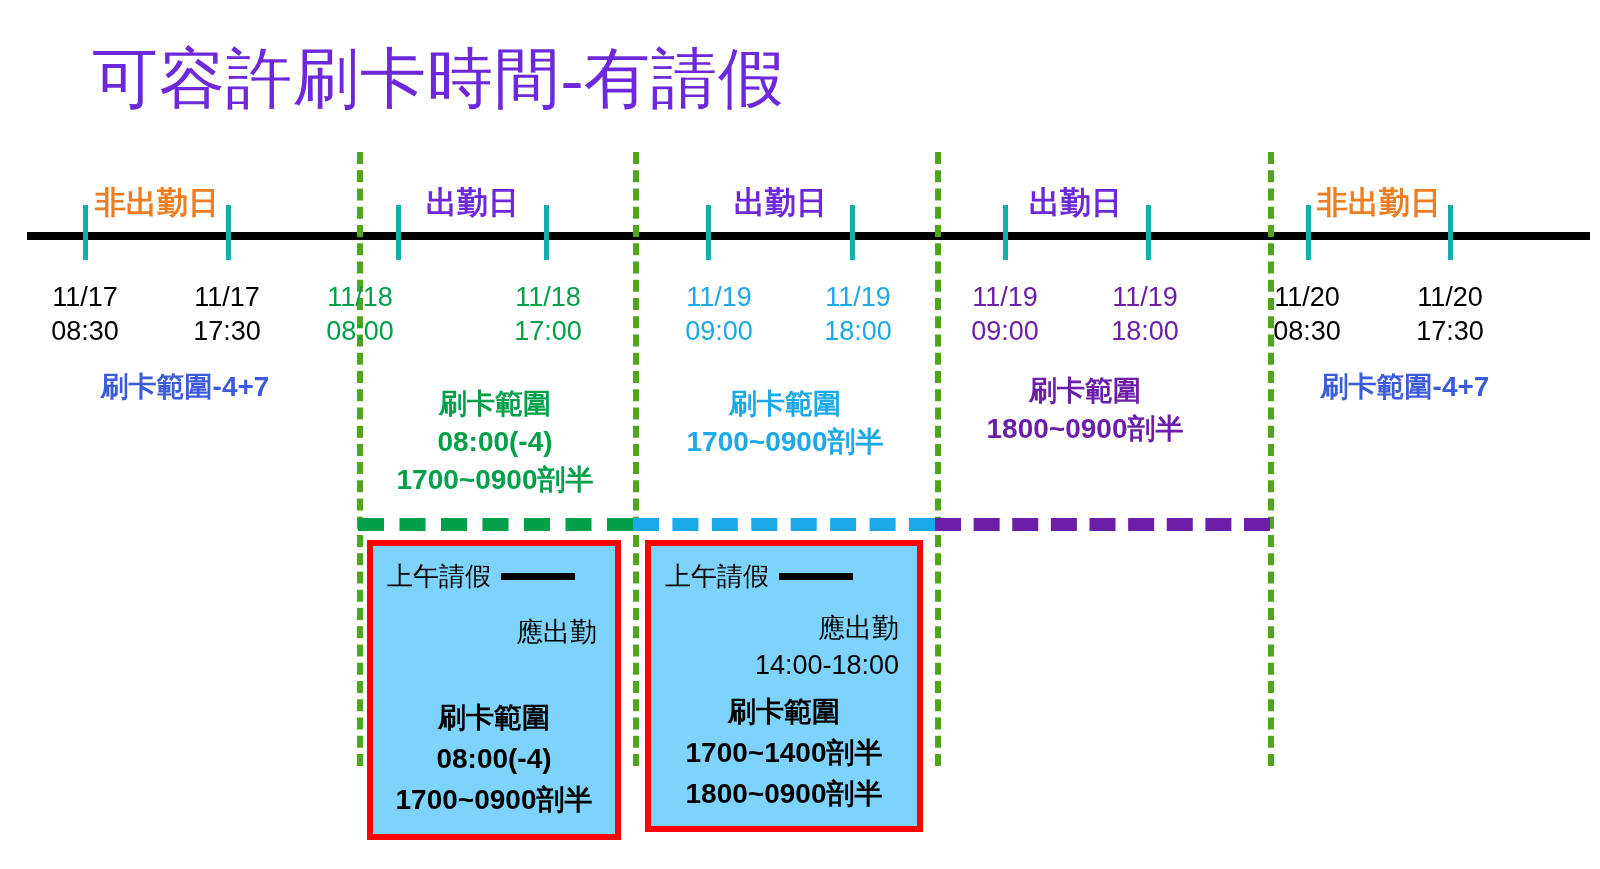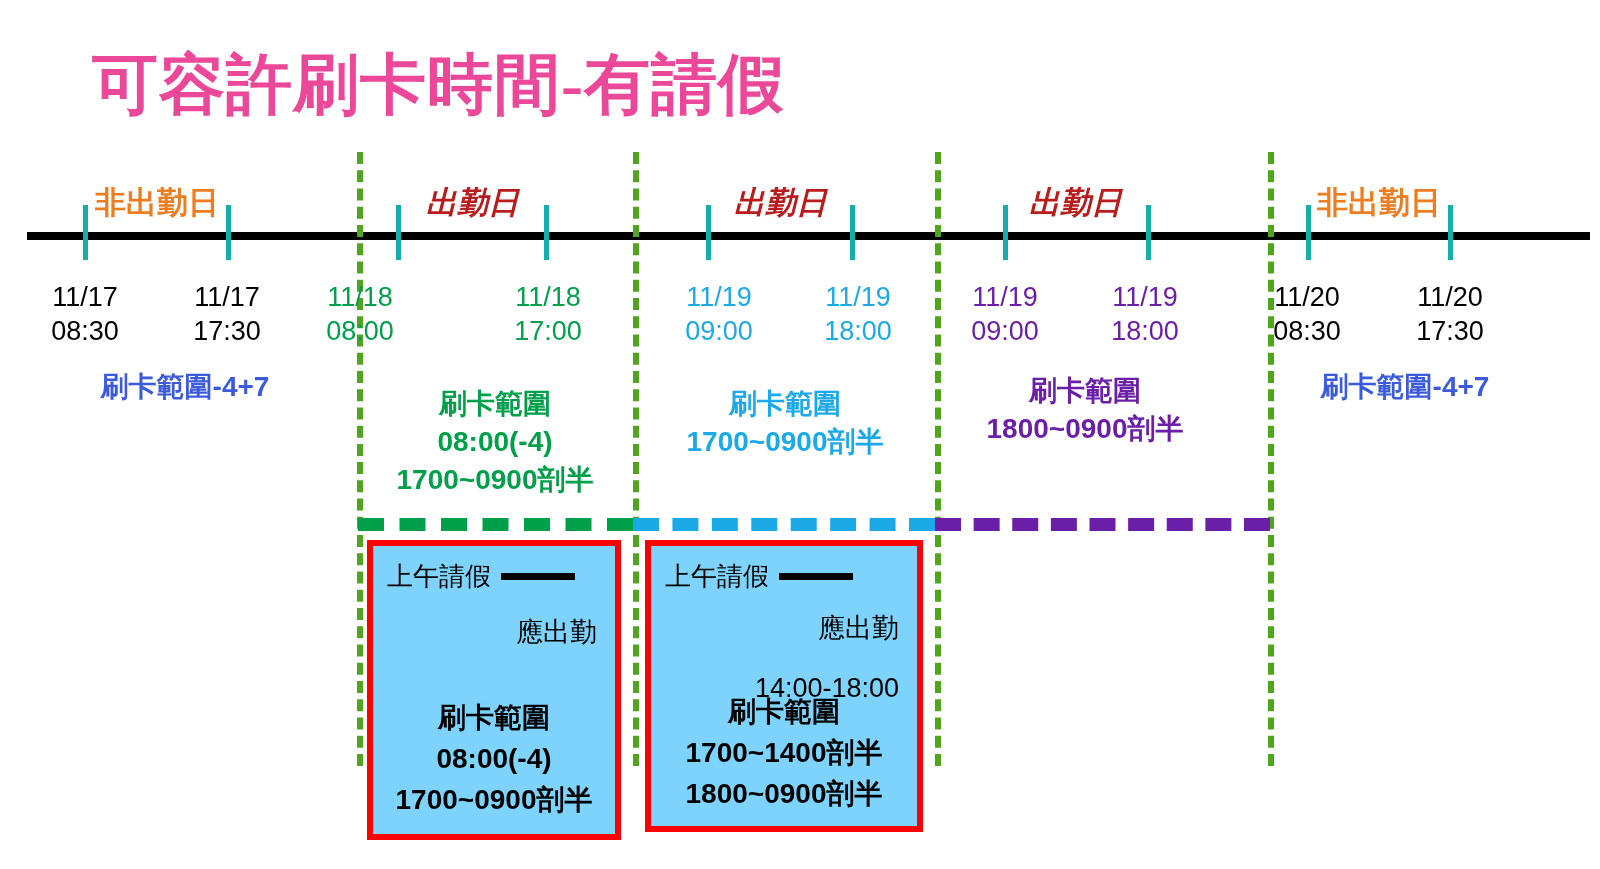--- a/index.html
+++ b/index.html
@@ -12,9 +12,9 @@
 
   
   .title{
-    position:absolute;left:92px;top:48px;
+    position:absolute;left:92px;top:42px;
     font-family:"Liberation Serif","DejaVu Serif",serif;
-    font-size:66px;line-height:74px;font-weight:700;color:#ec4899;
+    font-size:66px;line-height:74px;font-weight:400;color:#6d28d9;
     letter-spacing:1px;white-space:nowrap;
   }
 

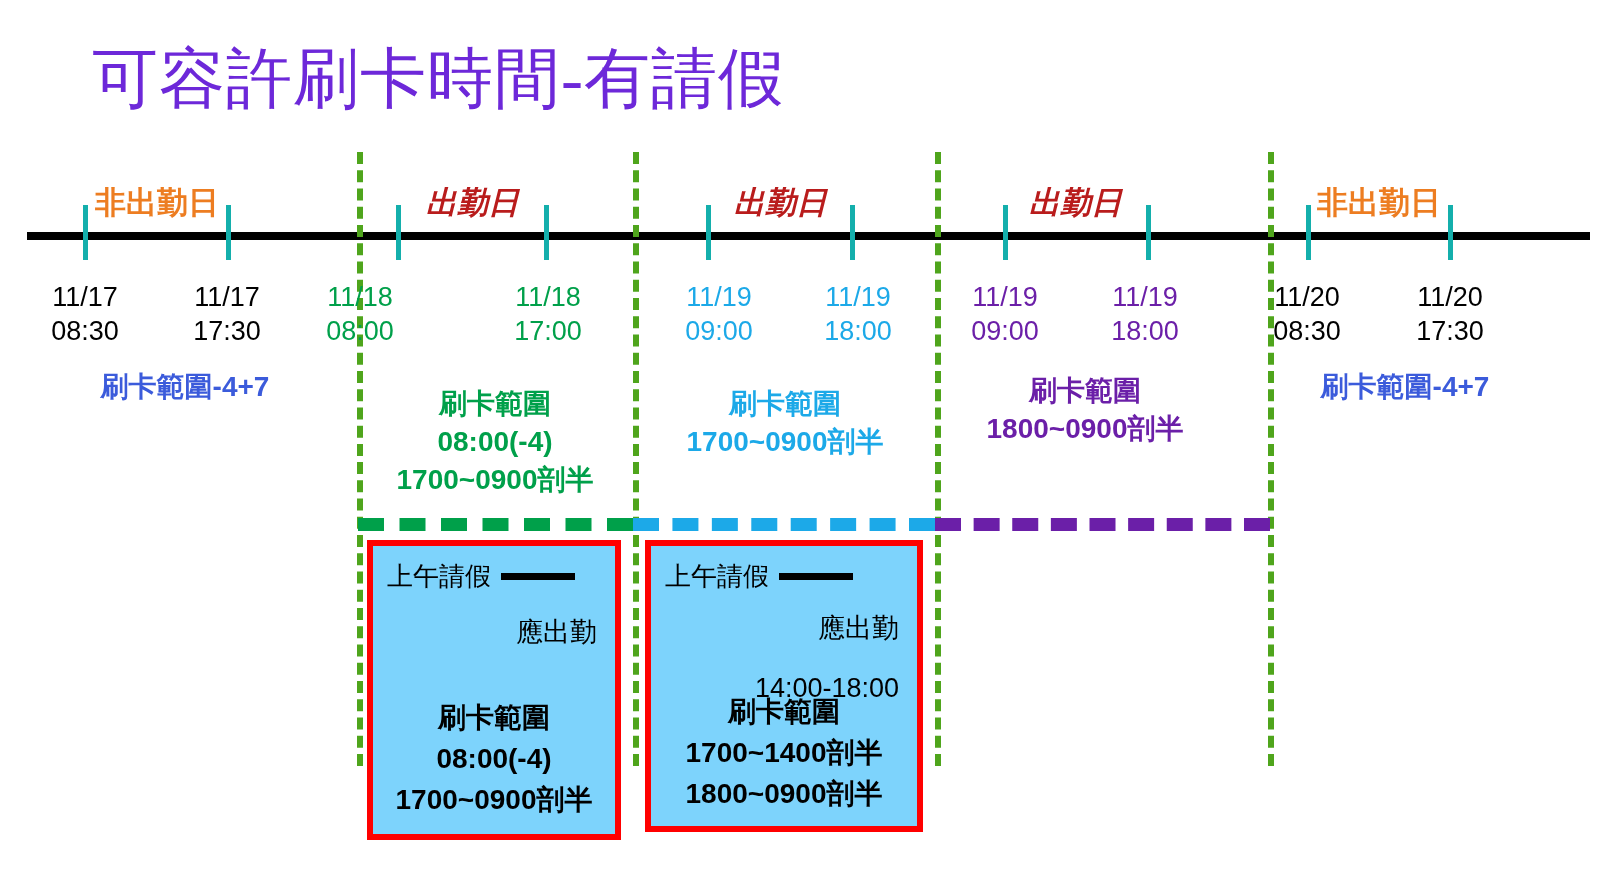--- a/index.html
+++ b/index.html
@@ -39,7 +39,7 @@
     font-size:31px;font-weight:bold;line-height:34px;
     white-space:nowrap;text-align:center;
   }
-  .day-label.work{color:#b91c1c;font-style:italic;}
+  .day-label.work{color:#6d28d9;}
   .day-label.off{color:#ED7D21;}
 
   

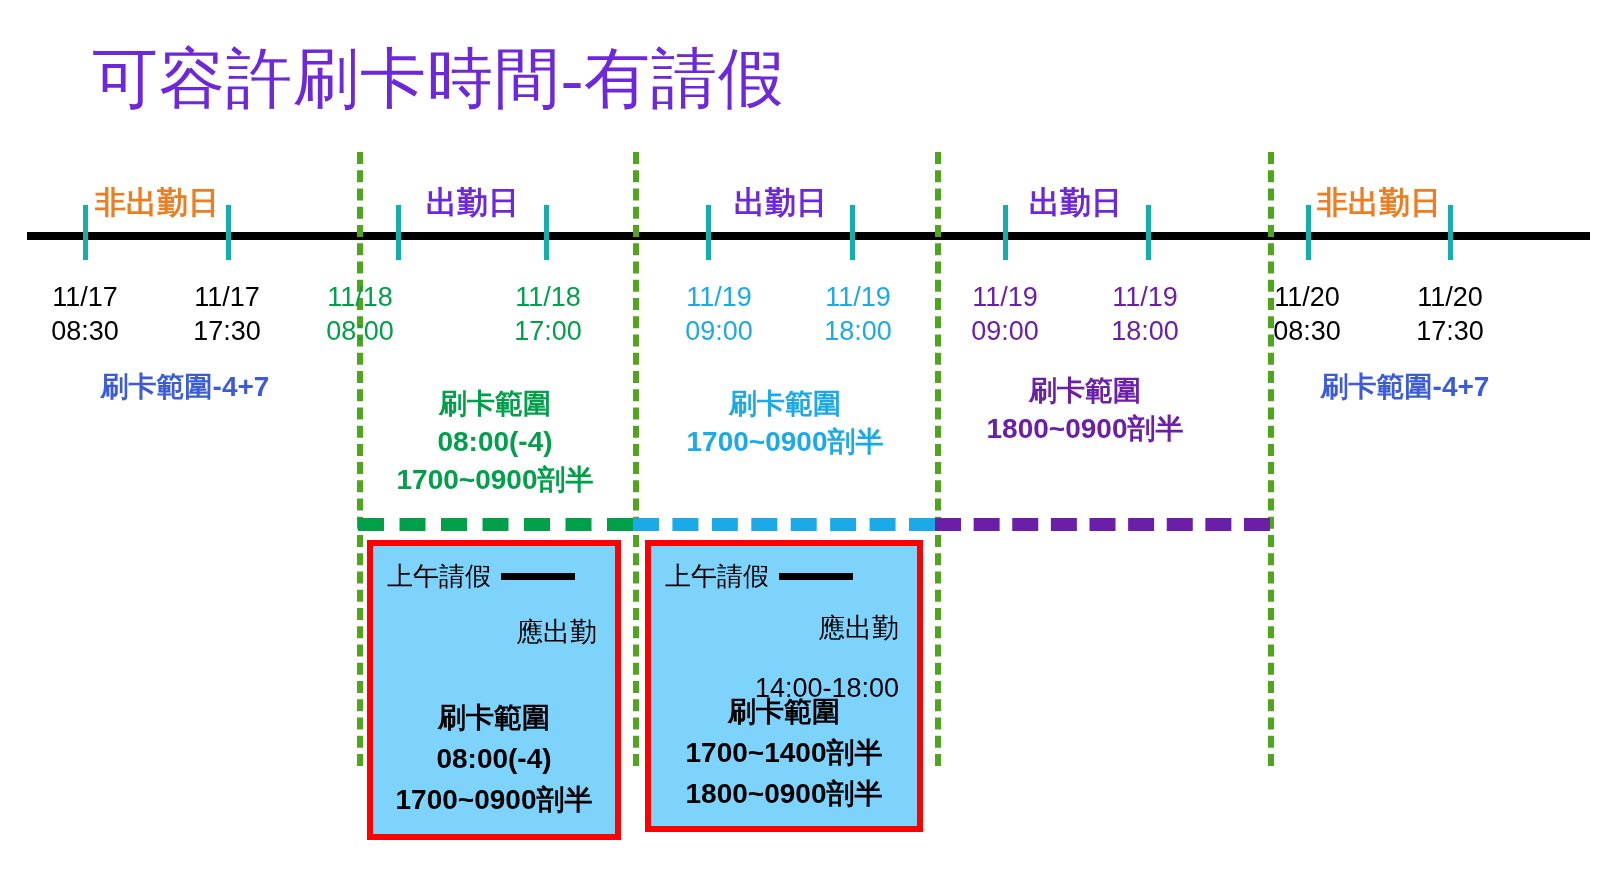--- a/index.html
+++ b/index.html
@@ -198,7 +198,7 @@
       <span class="lb-rule"></span>
     </div>
     <div class="lb-sub r" style="top:64px;">應出勤</div>
-    <div class="lb-sub r" style="top:101px;margin-top:23px;">14:00-18:00</div>
+    <div class="lb-sub r" style="top:101px;">14:00-18:00</div>
     <div class="lb-body" style="top:146px;">刷卡範圍</div>
     <div class="lb-body" style="top:187px;">1700~1400剖半</div>
     <div class="lb-body" style="top:228px;">1800~0900剖半</div>

